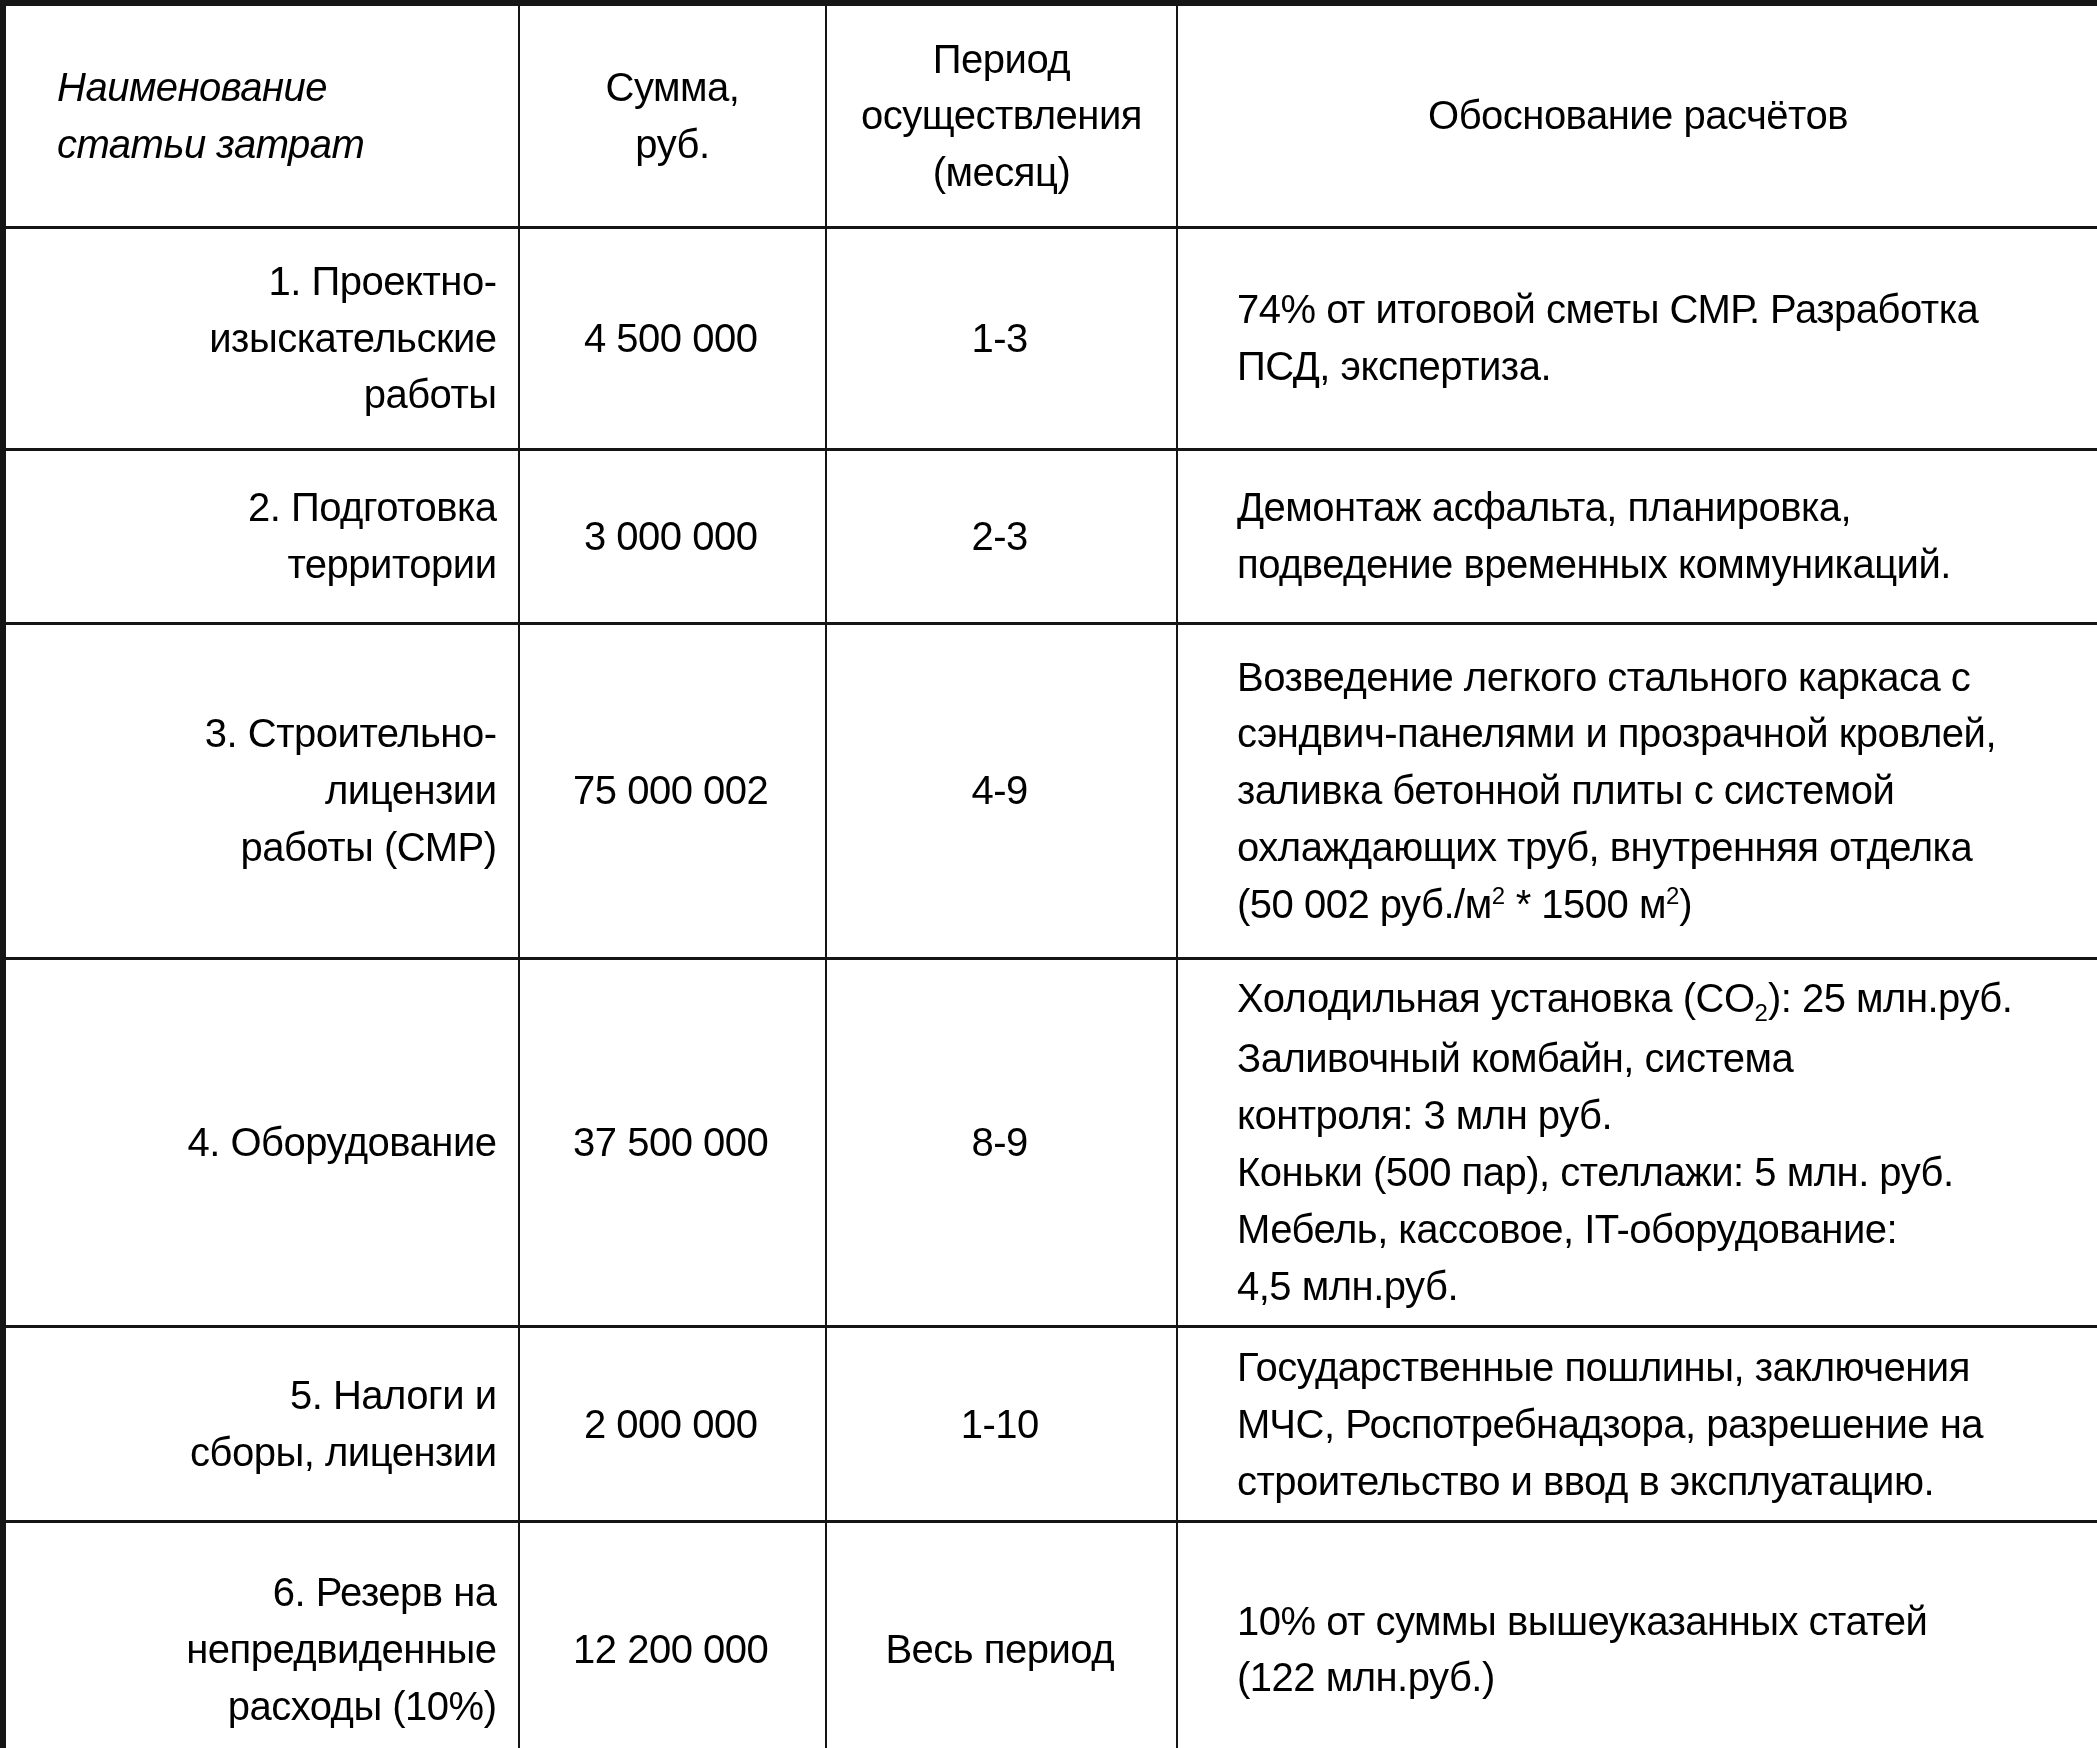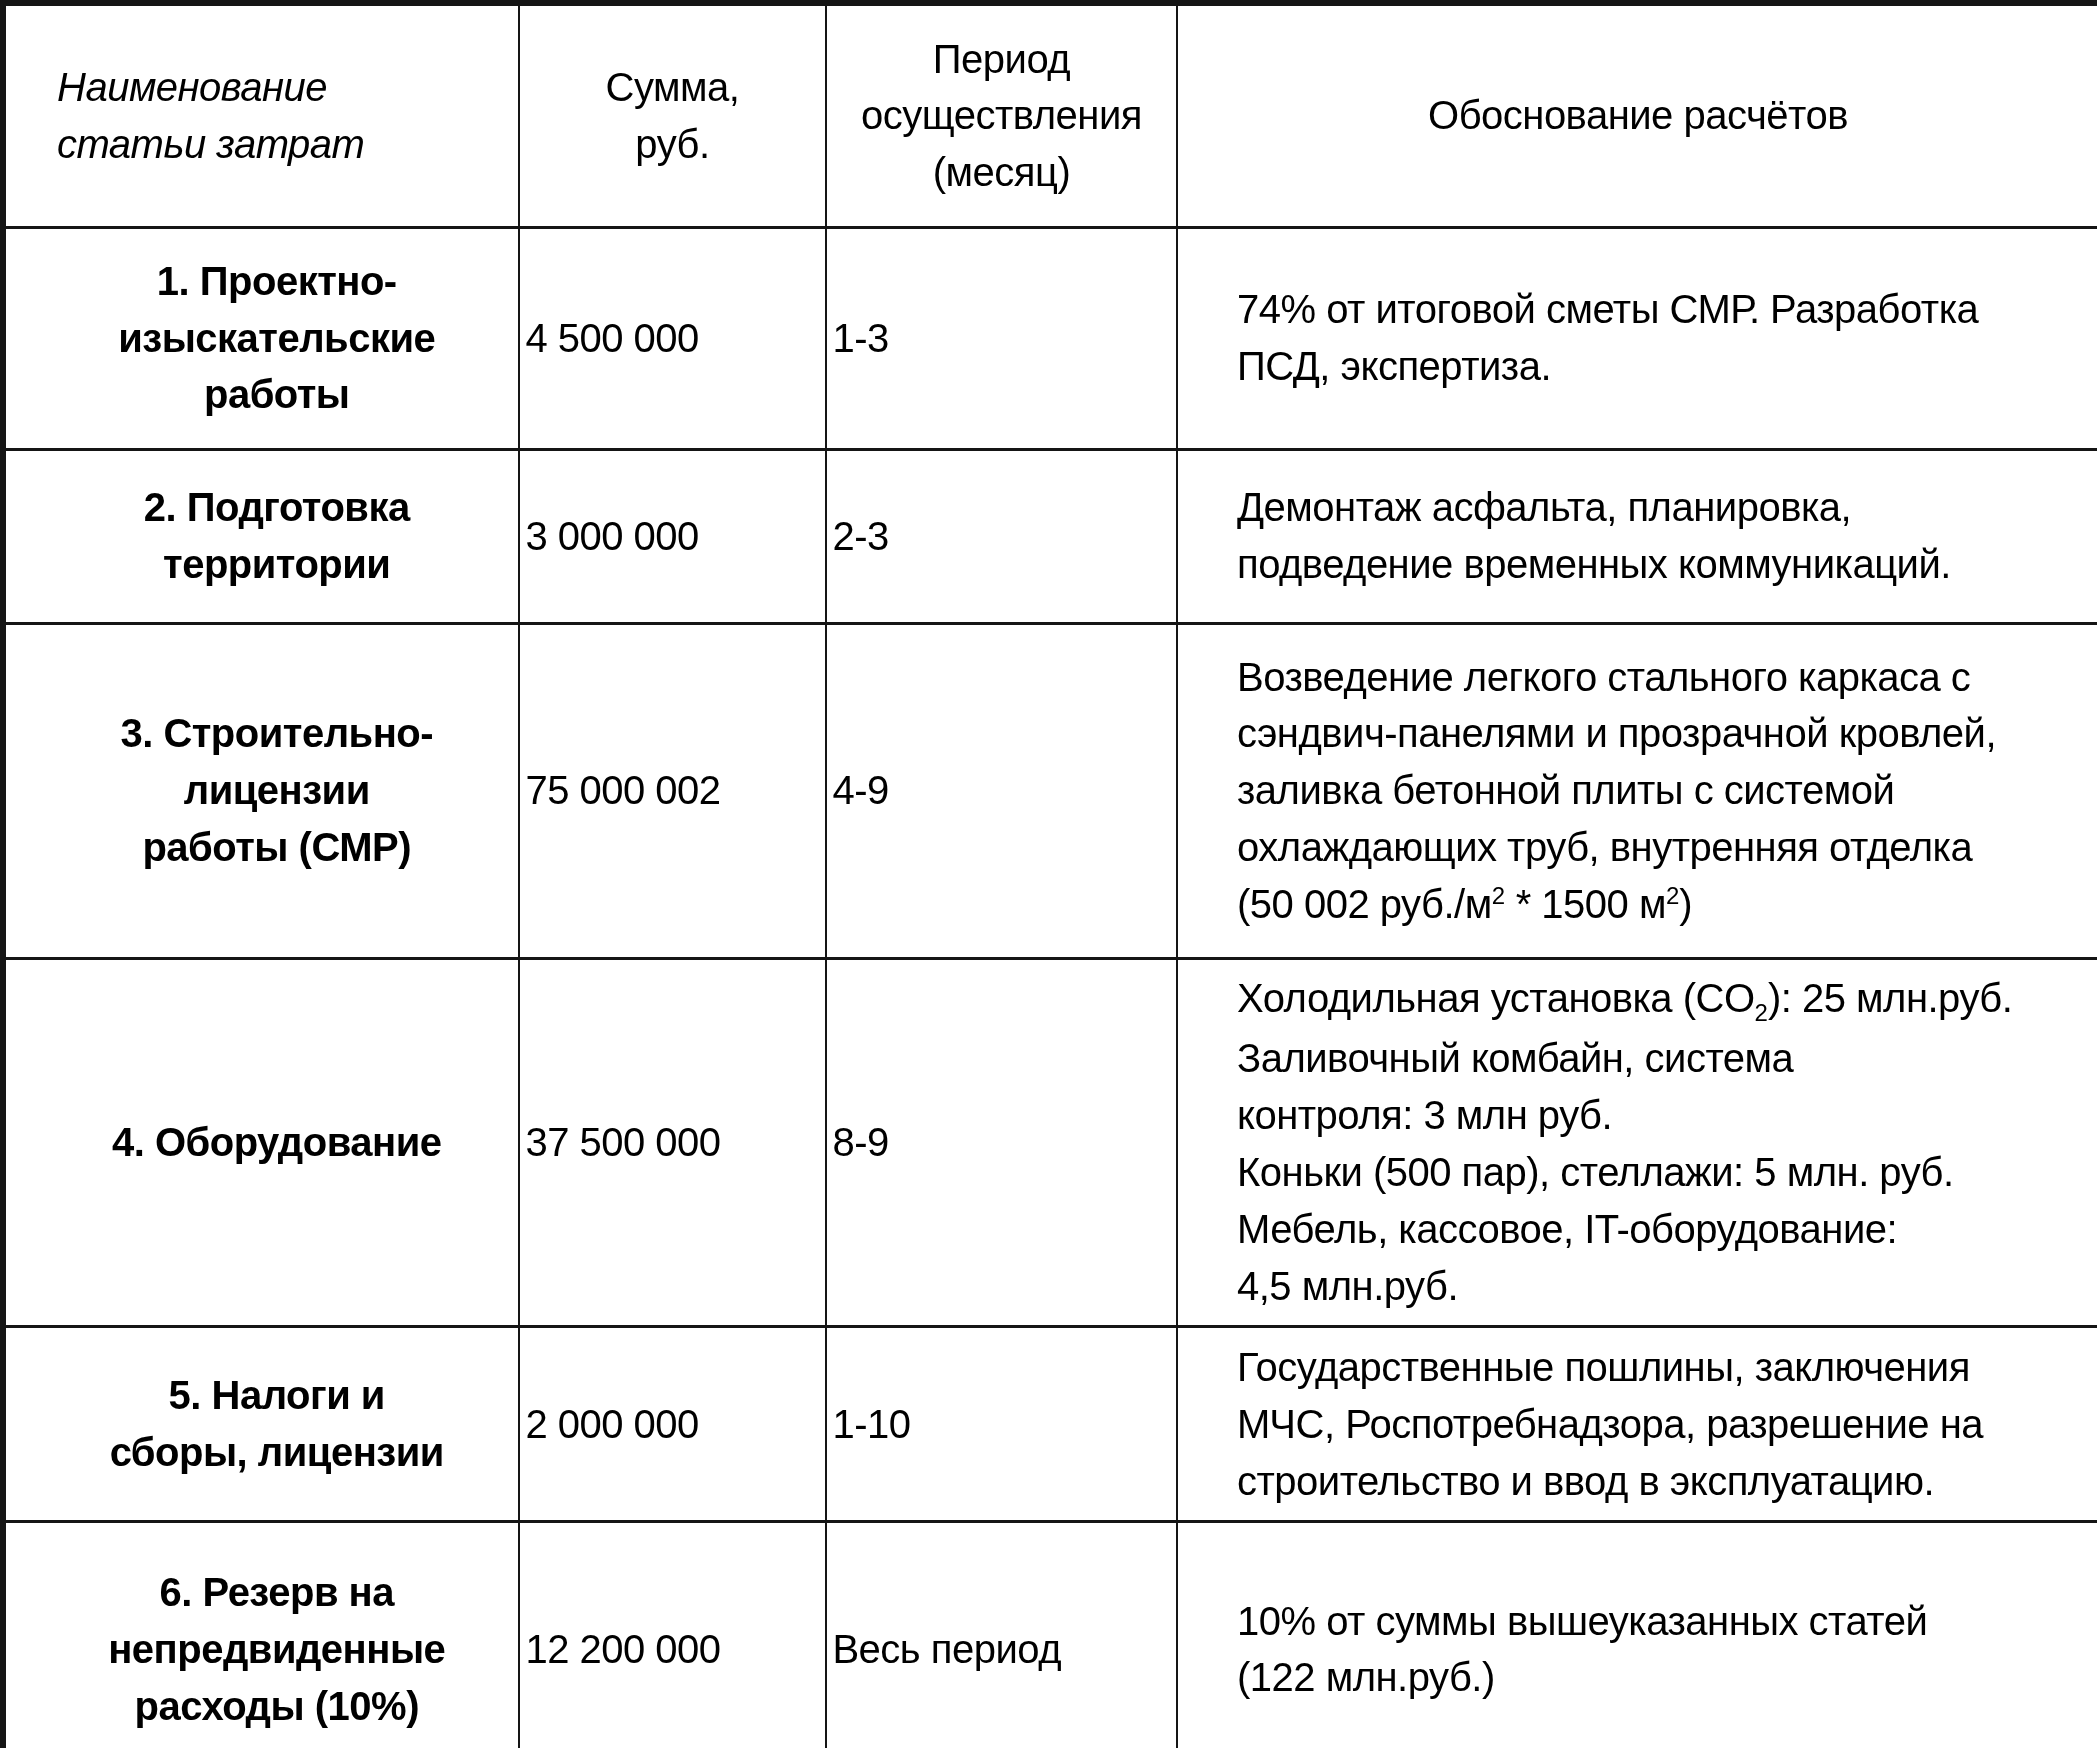--- a/index.html
+++ b/index.html
@@ -46,8 +46,8 @@
     font-style:italic;
   }
   td.name-cell{
-    font-weight:bold;
-    text-align:center;
+    font-weight:normal;
+    text-align:right;
     padding-left:51px;
   }
   td.sum-cell, td.period-cell{

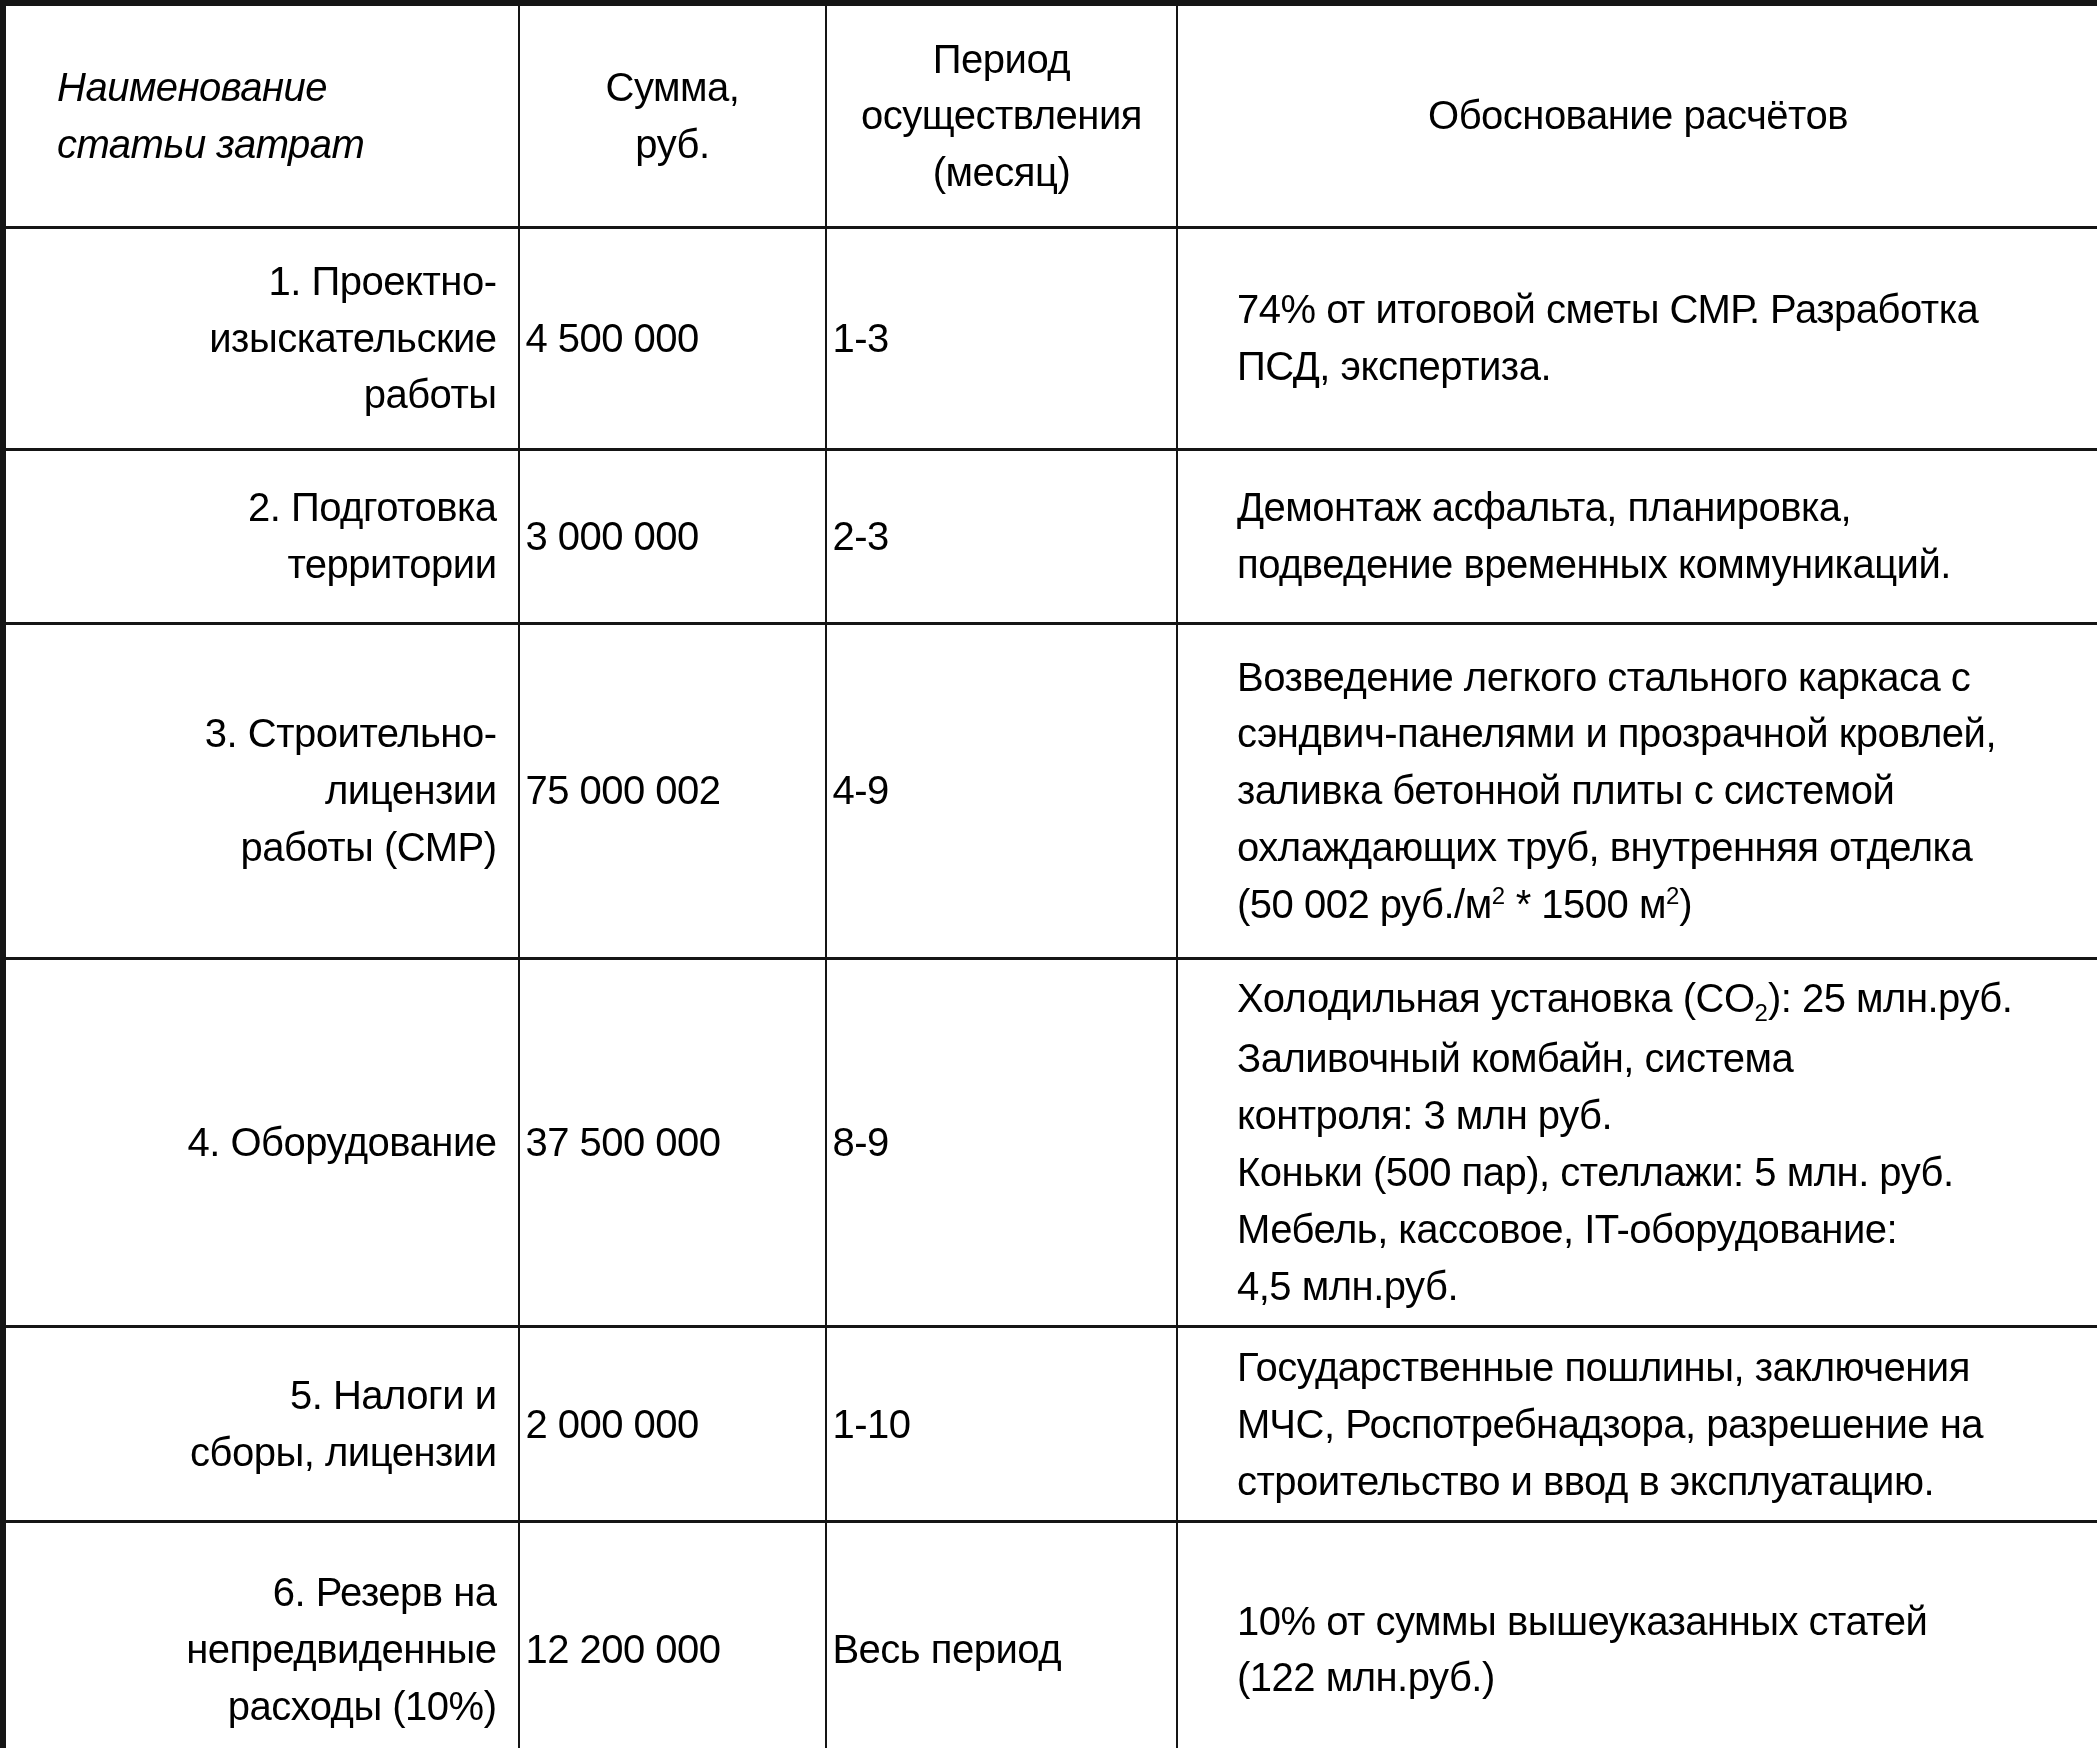--- a/index.html
+++ b/index.html
@@ -51,6 +51,7 @@
     padding-left:51px;
   }
   td.sum-cell, td.period-cell{
+    text-align:center;
     padding-left:5.4px;
     padding-right:9px;
   }

